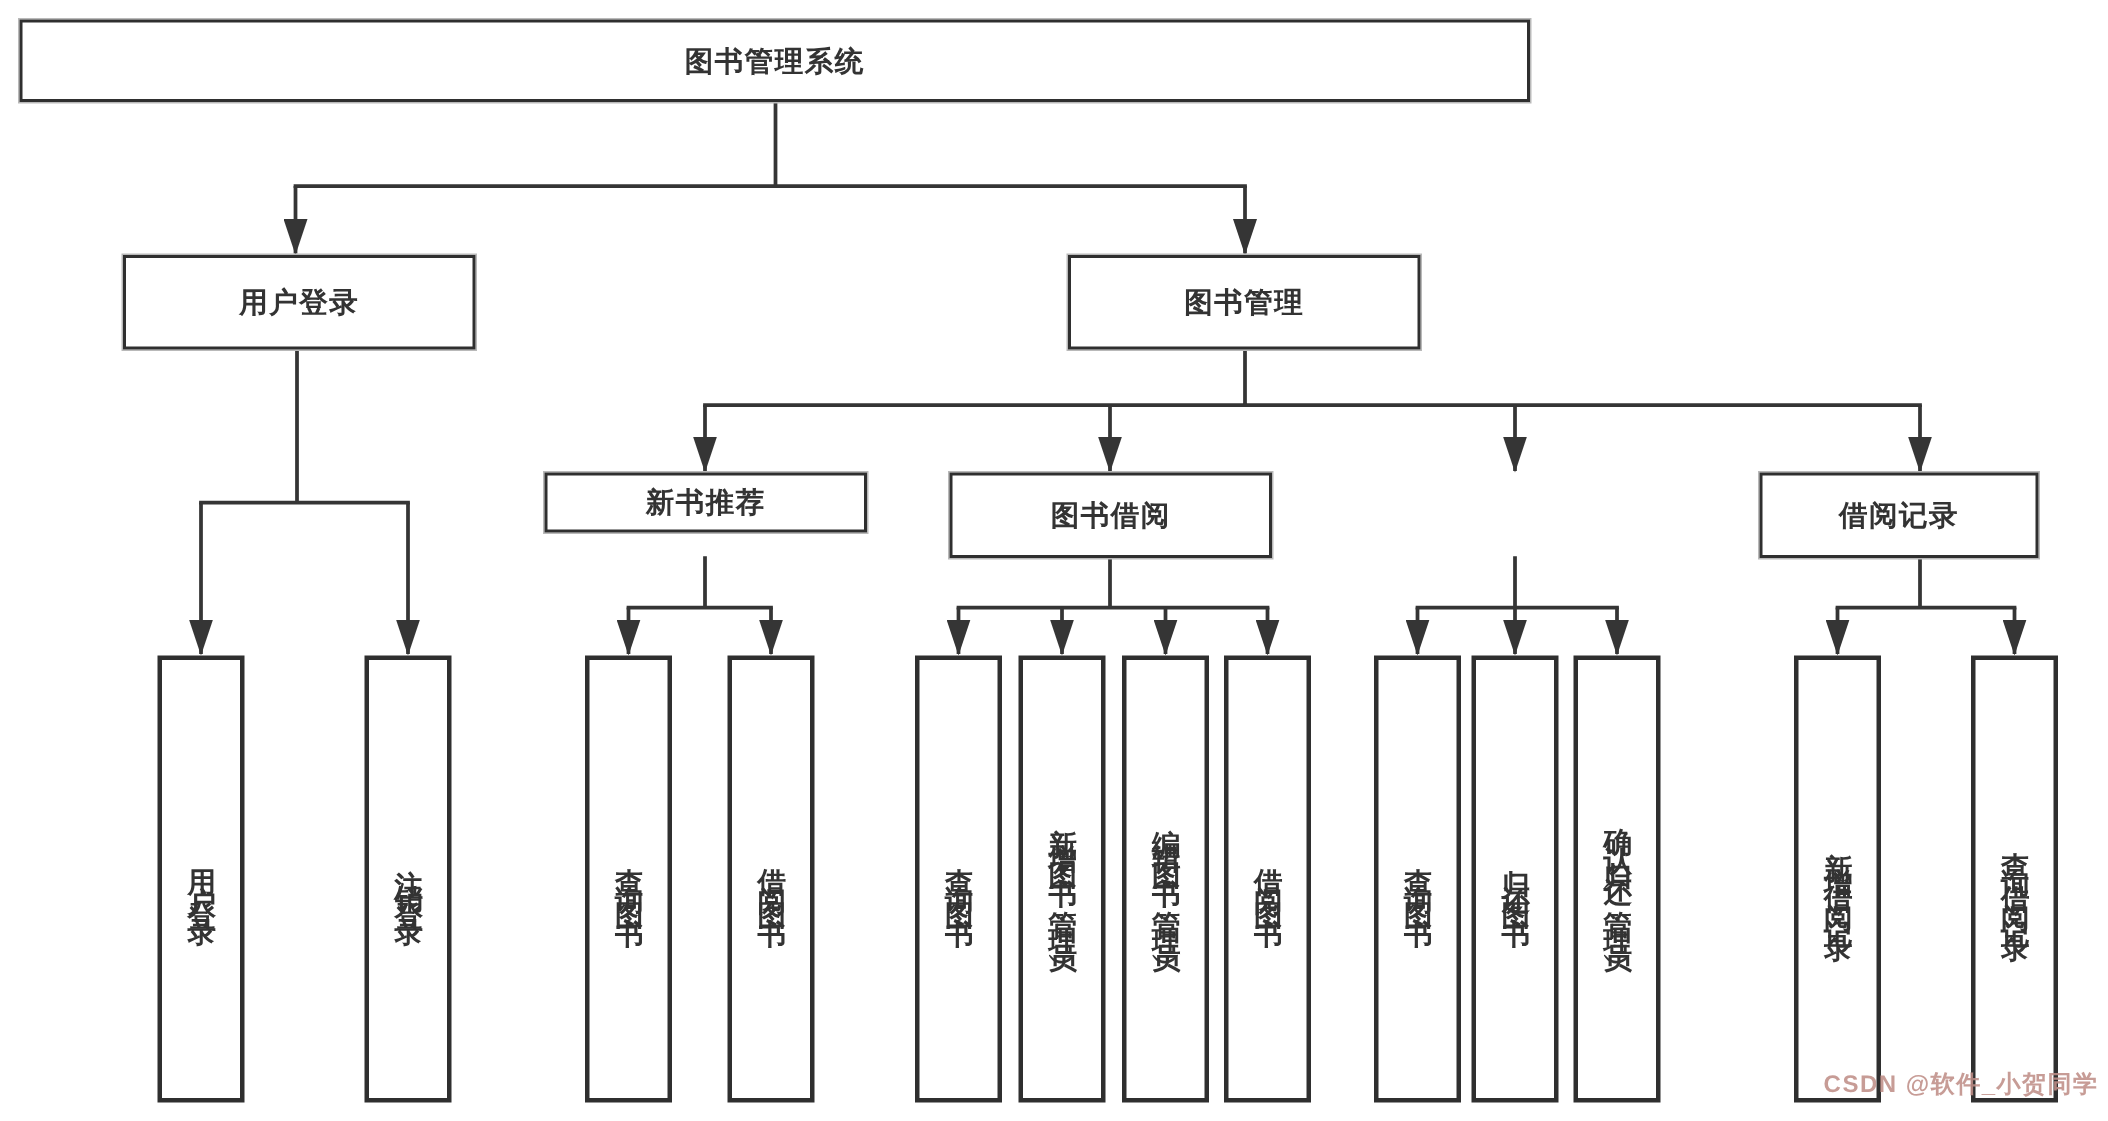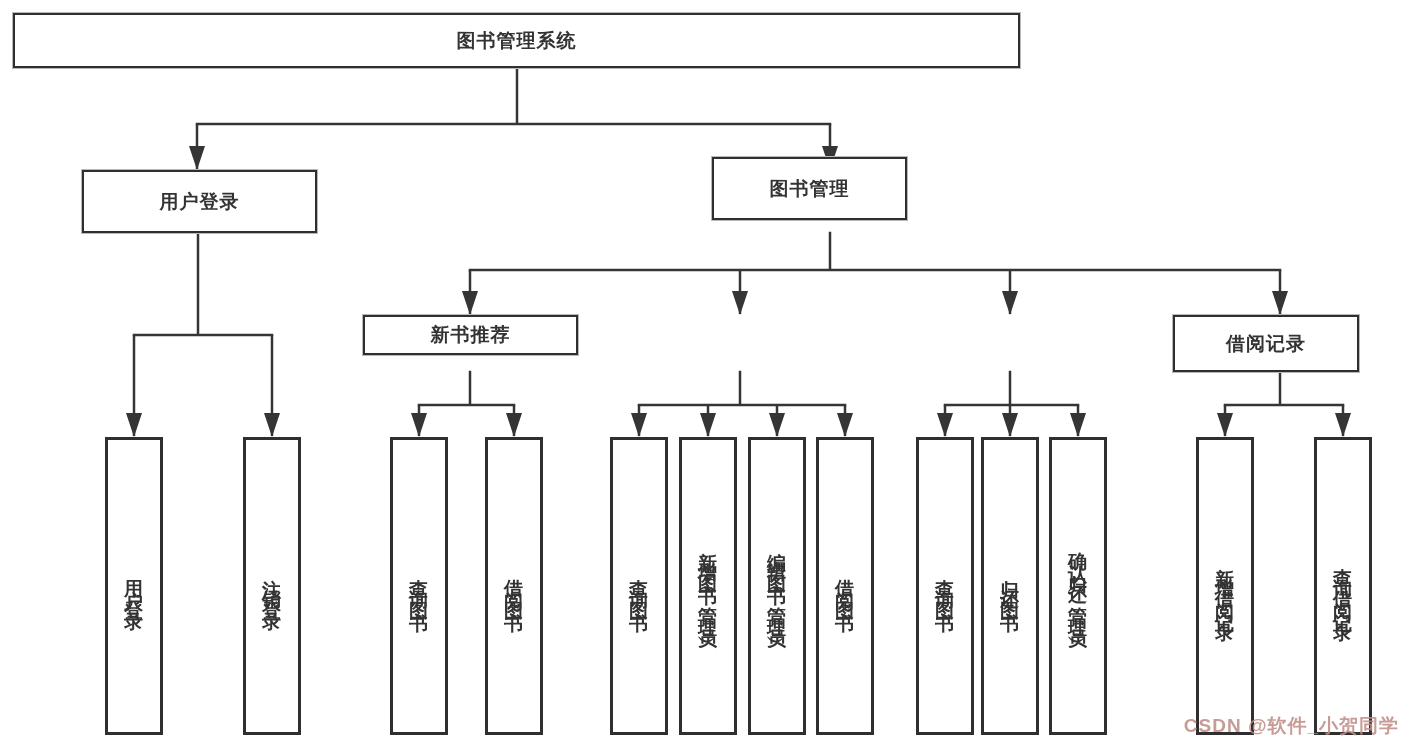--- a/index.html
+++ b/index.html
@@ -67,7 +67,7 @@
   <div class="node h" style="left:82px;top:170px;width:235px;height:63px">
     <span>用户登录</span>
   </div>
-  <div class="node h" style="left:712px;top:157px;width:195px;height:63px">
+  <div class="node h" style="left:712px;top:170px;width:235px;height:63px">
     <span>图书管理</span>
   </div>
 

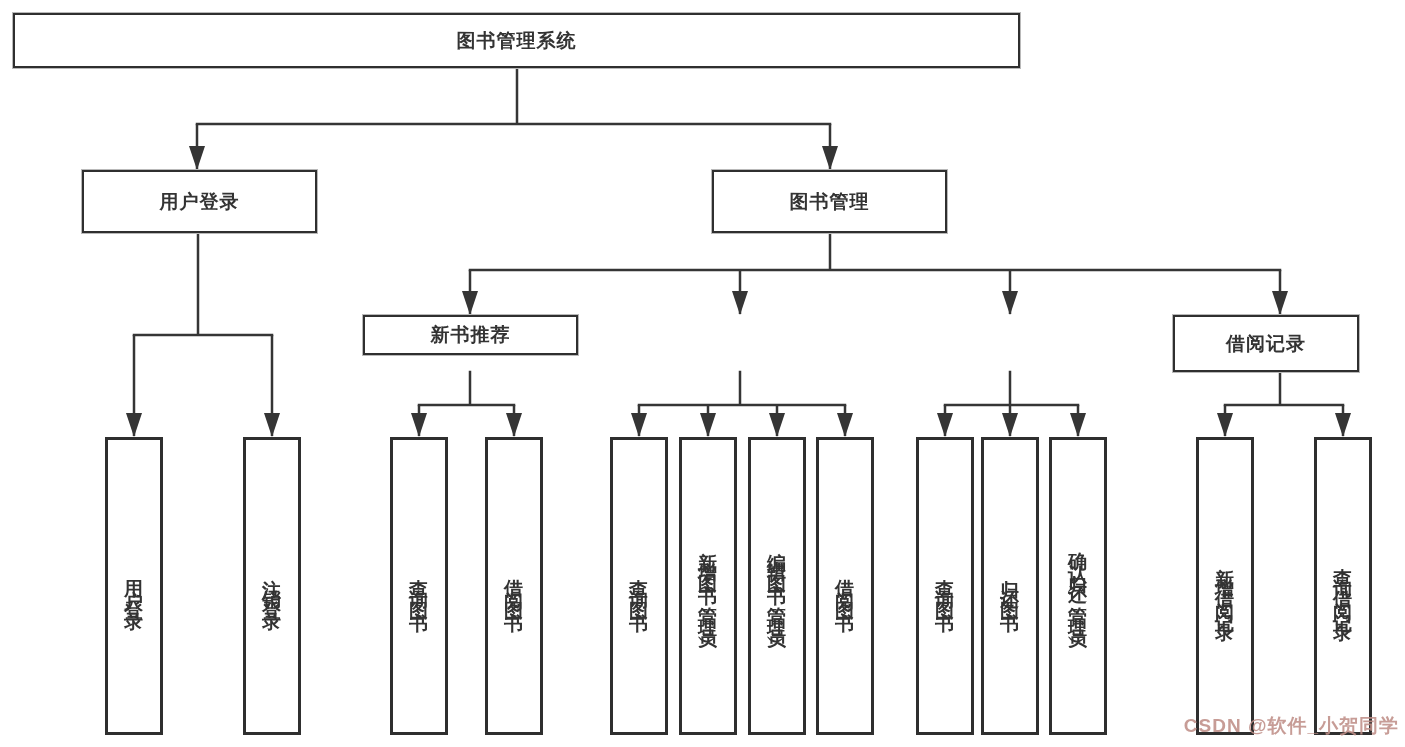--- a/index.html
+++ b/index.html
@@ -74,6 +74,9 @@
   <div class="node h" style="left:363px;top:315px;width:215px;height:40px">
     <span>新书推荐</span>
   </div>
+  <div class="node h" style="left:633px;top:315px;width:215px;height:57px">
+    <span>图书借阅</span>
+  </div>
   <div class="node h" style="left:1173px;top:315px;width:186px;height:57px">
     <span>借阅记录</span>
   </div>

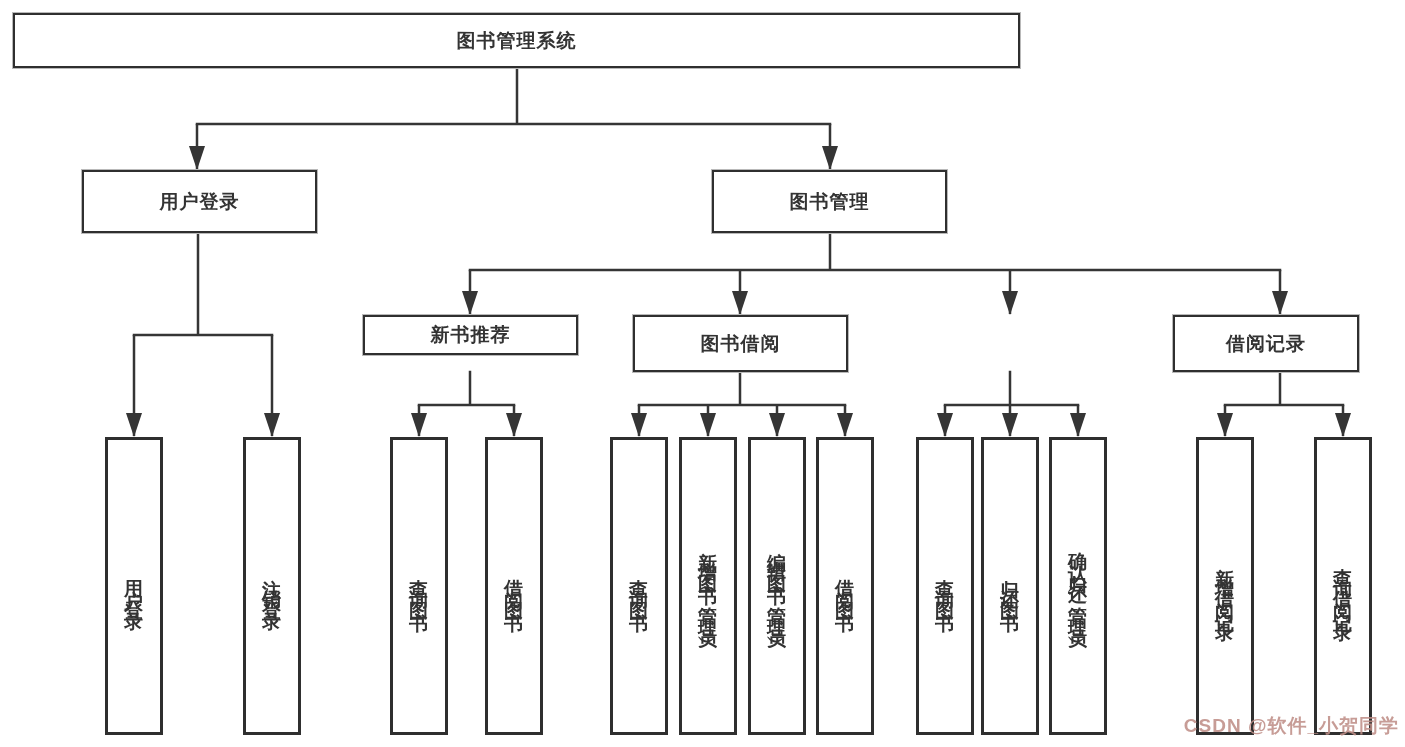--- a/index.html
+++ b/index.html
@@ -15,7 +15,7 @@
   .node.v{border:3px solid #2f2f2f;box-shadow:none;}
   .node.v span{writing-mode:vertical-rl;text-orientation:mixed;font-size:19px;
         letter-spacing:11px;line-height:1;white-space:nowrap;}
-  .watermark{position:absolute;right:6px;top:713px;z-index:3;font-size:19px;
+  .watermark{position:absolute;right:6px;top:713px;z-index:3;font-size:16px;
         color:rgba(191,142,135,0.88);letter-spacing:1px;white-space:nowrap;}
 </style>
 </head>

